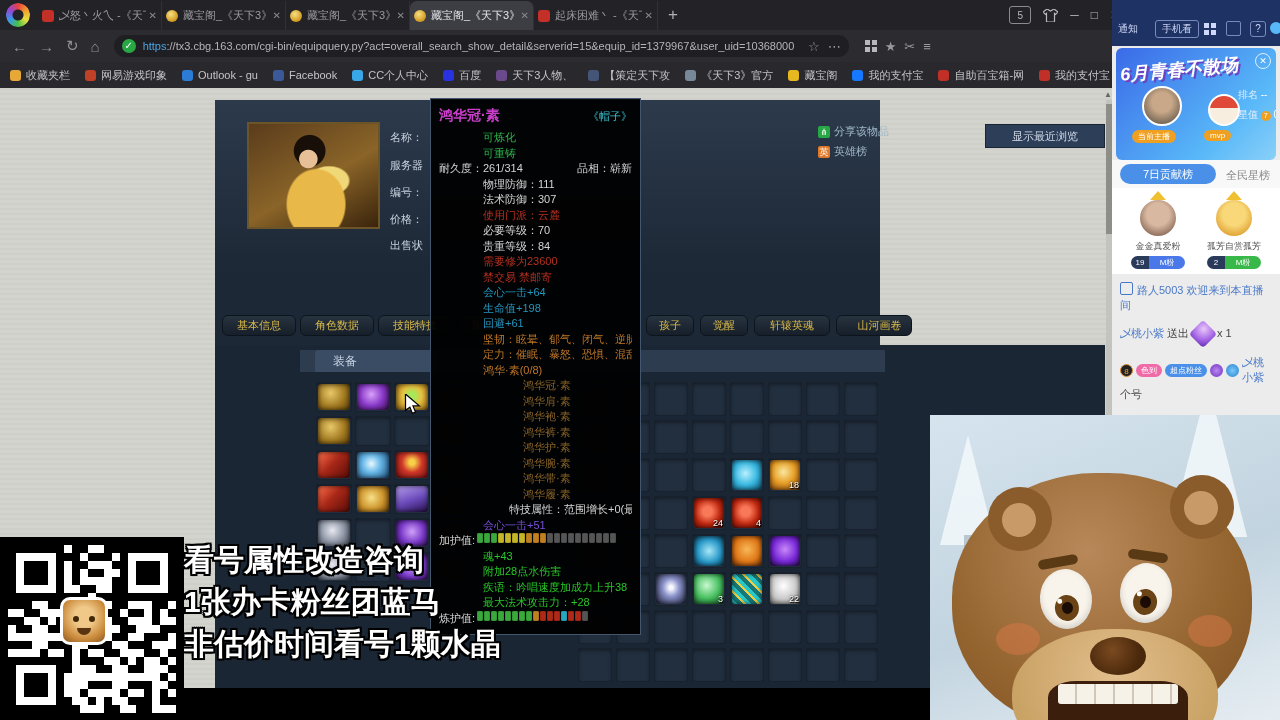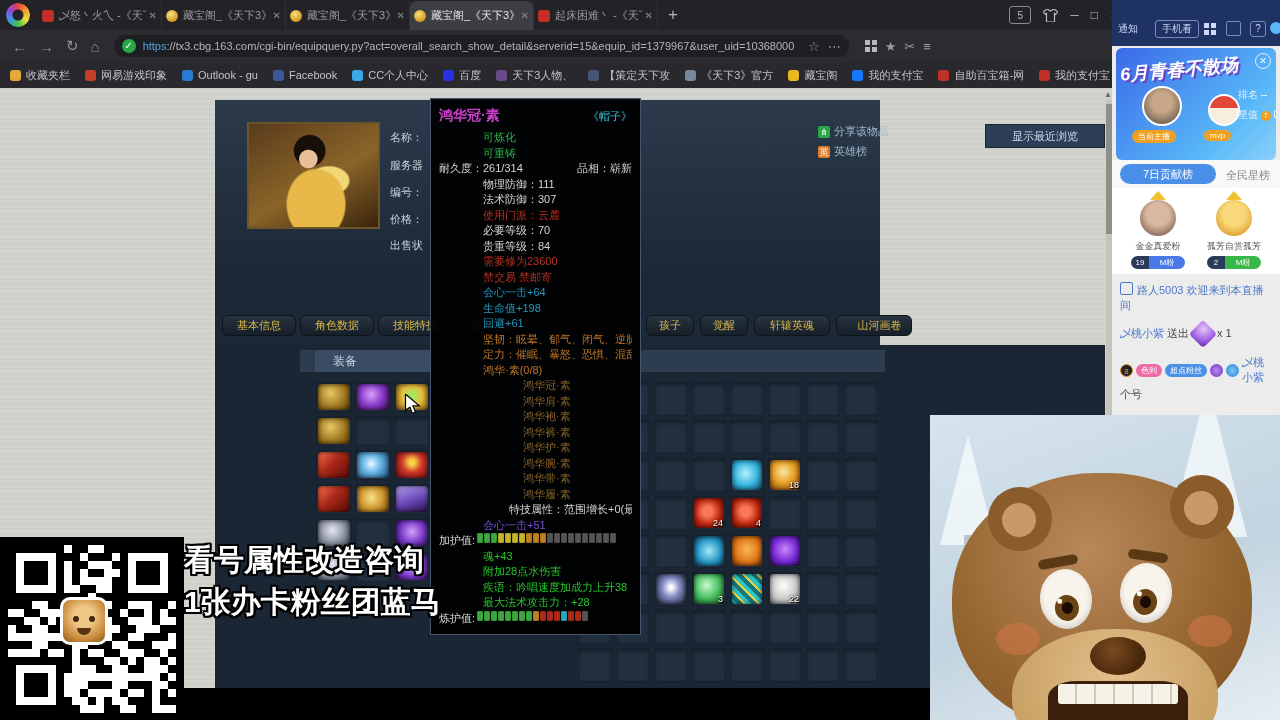--- a/index.html
+++ b/index.html
@@ -799,6 +799,7 @@
 
   <div class="ovline" style="top:540px;">看号属性改造咨询</div>
   <div class="ovline" style="top:582px;">1张办卡粉丝团蓝马</div>
+  <div class="ovline" style="top:624px;">非估价时间看号1颗水晶</div>
 
   <div id="bearcam">
     <div class="tree" style="left:10px;top:20px;"></div>

